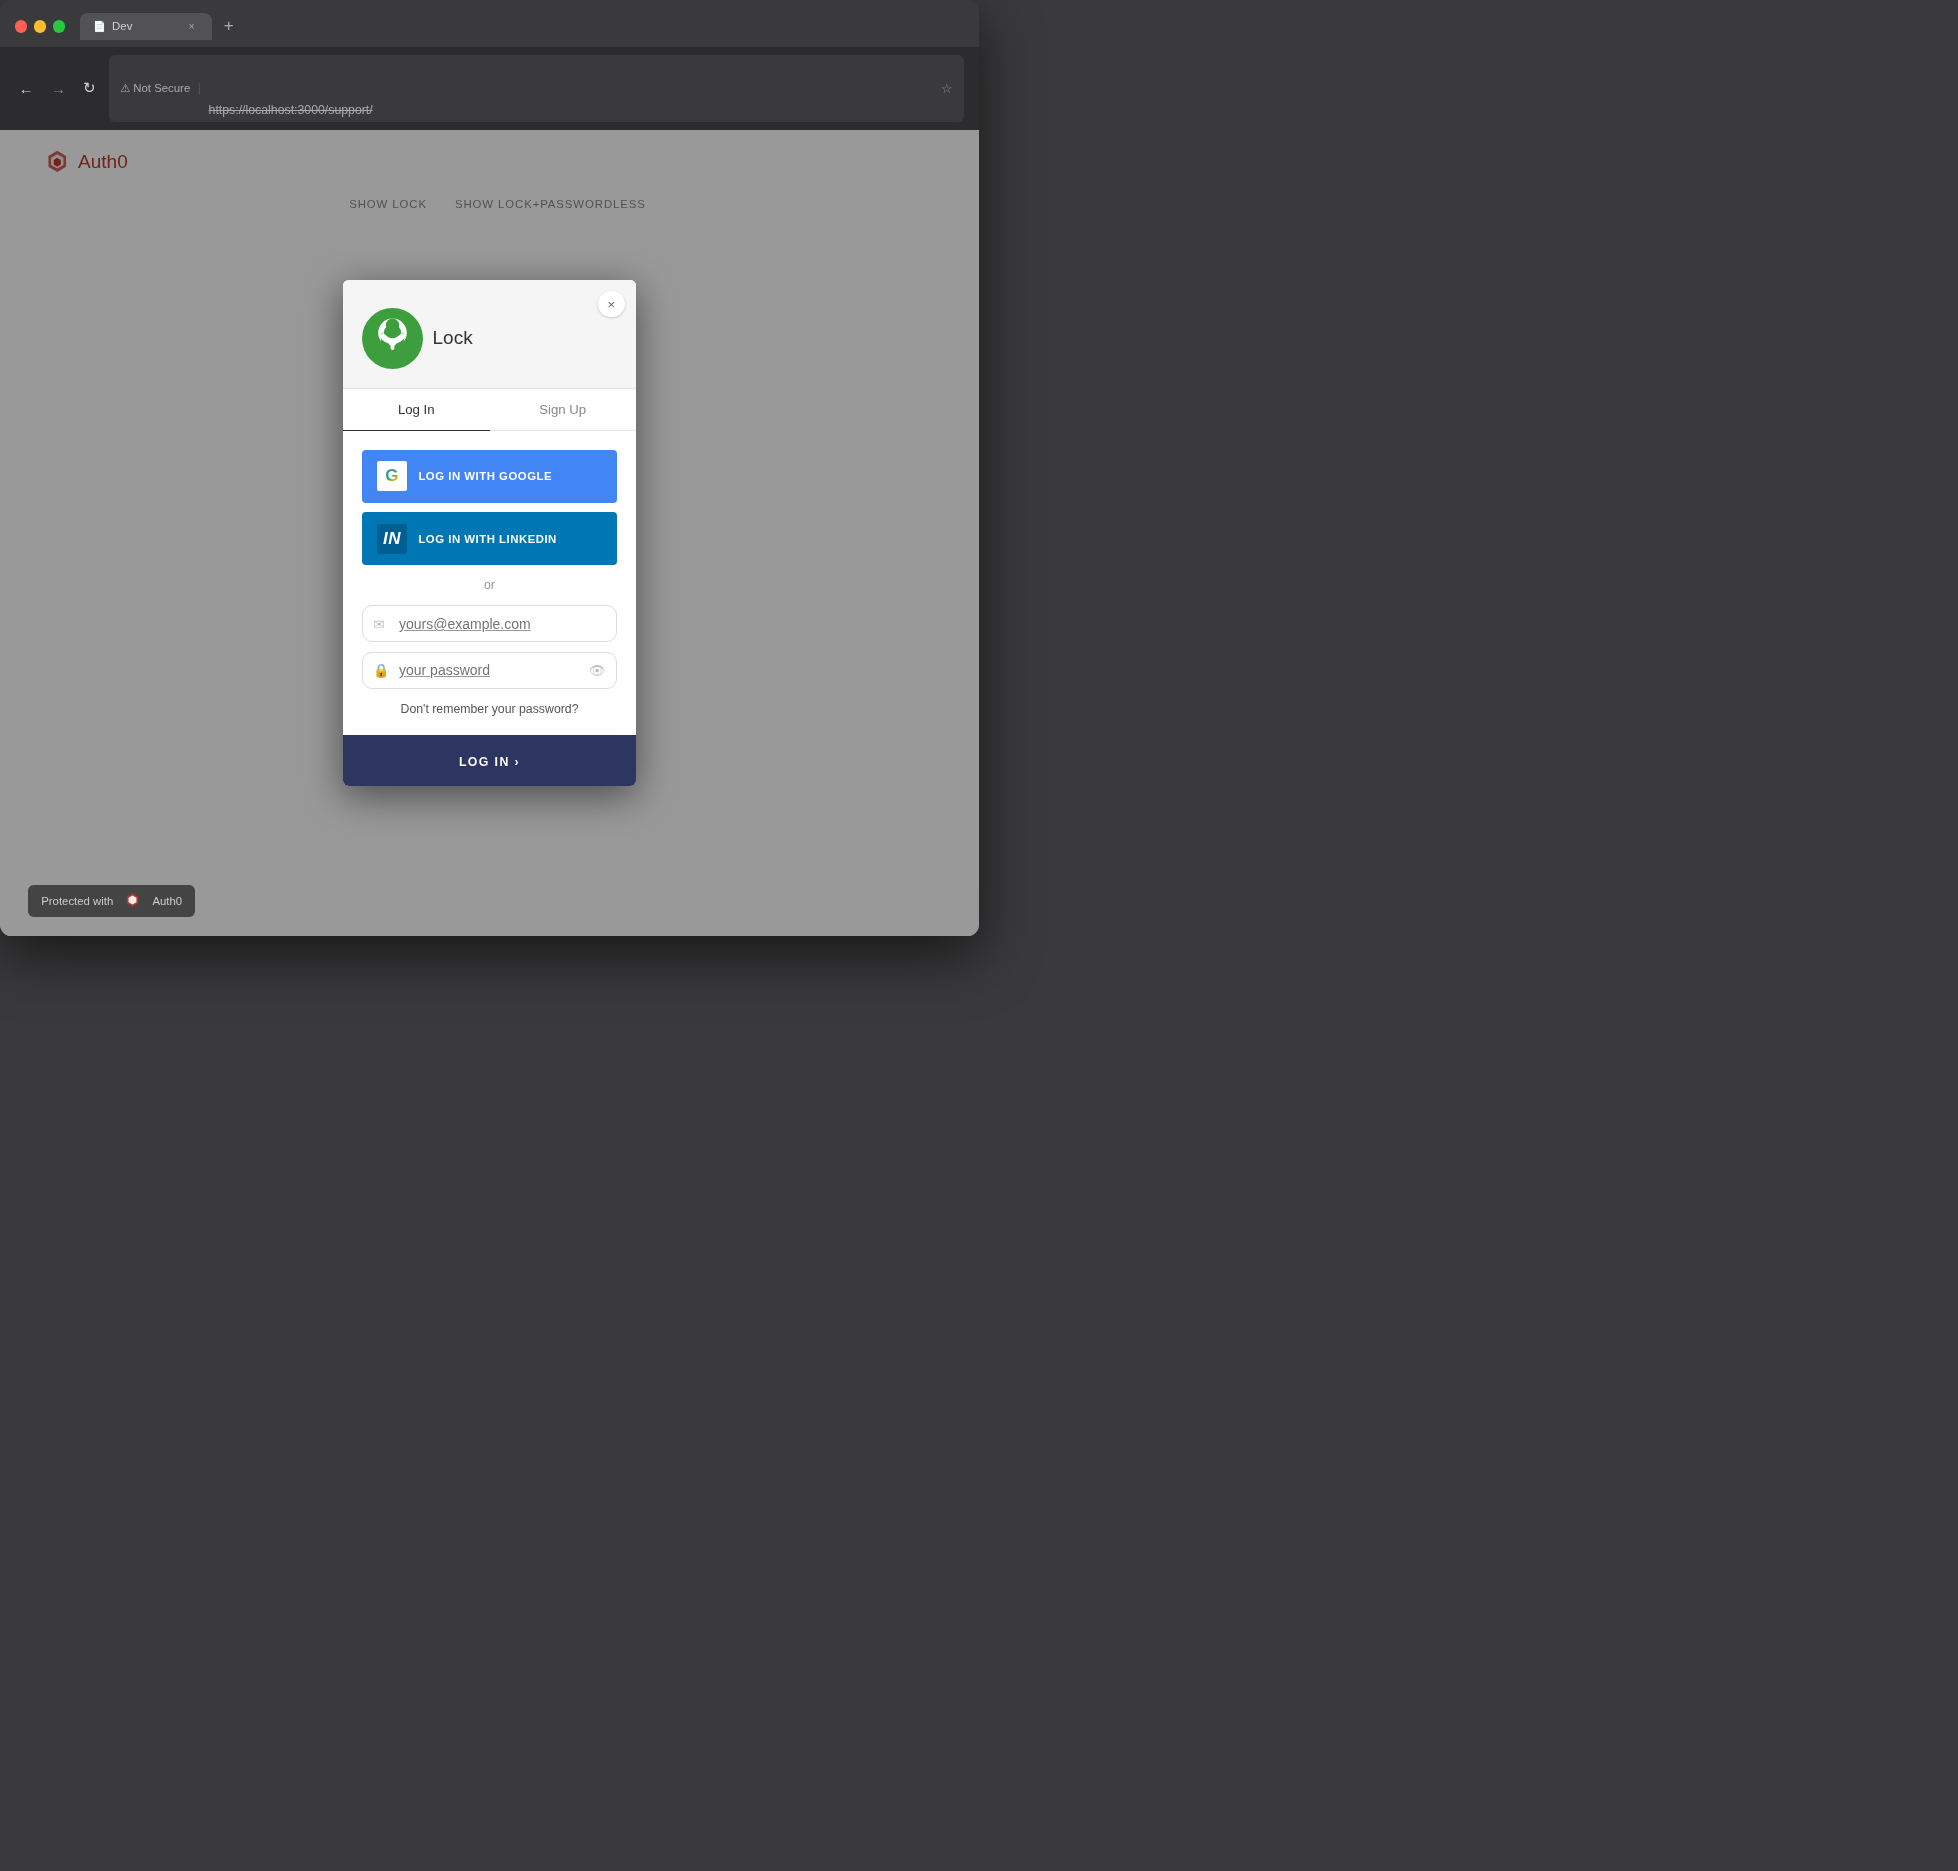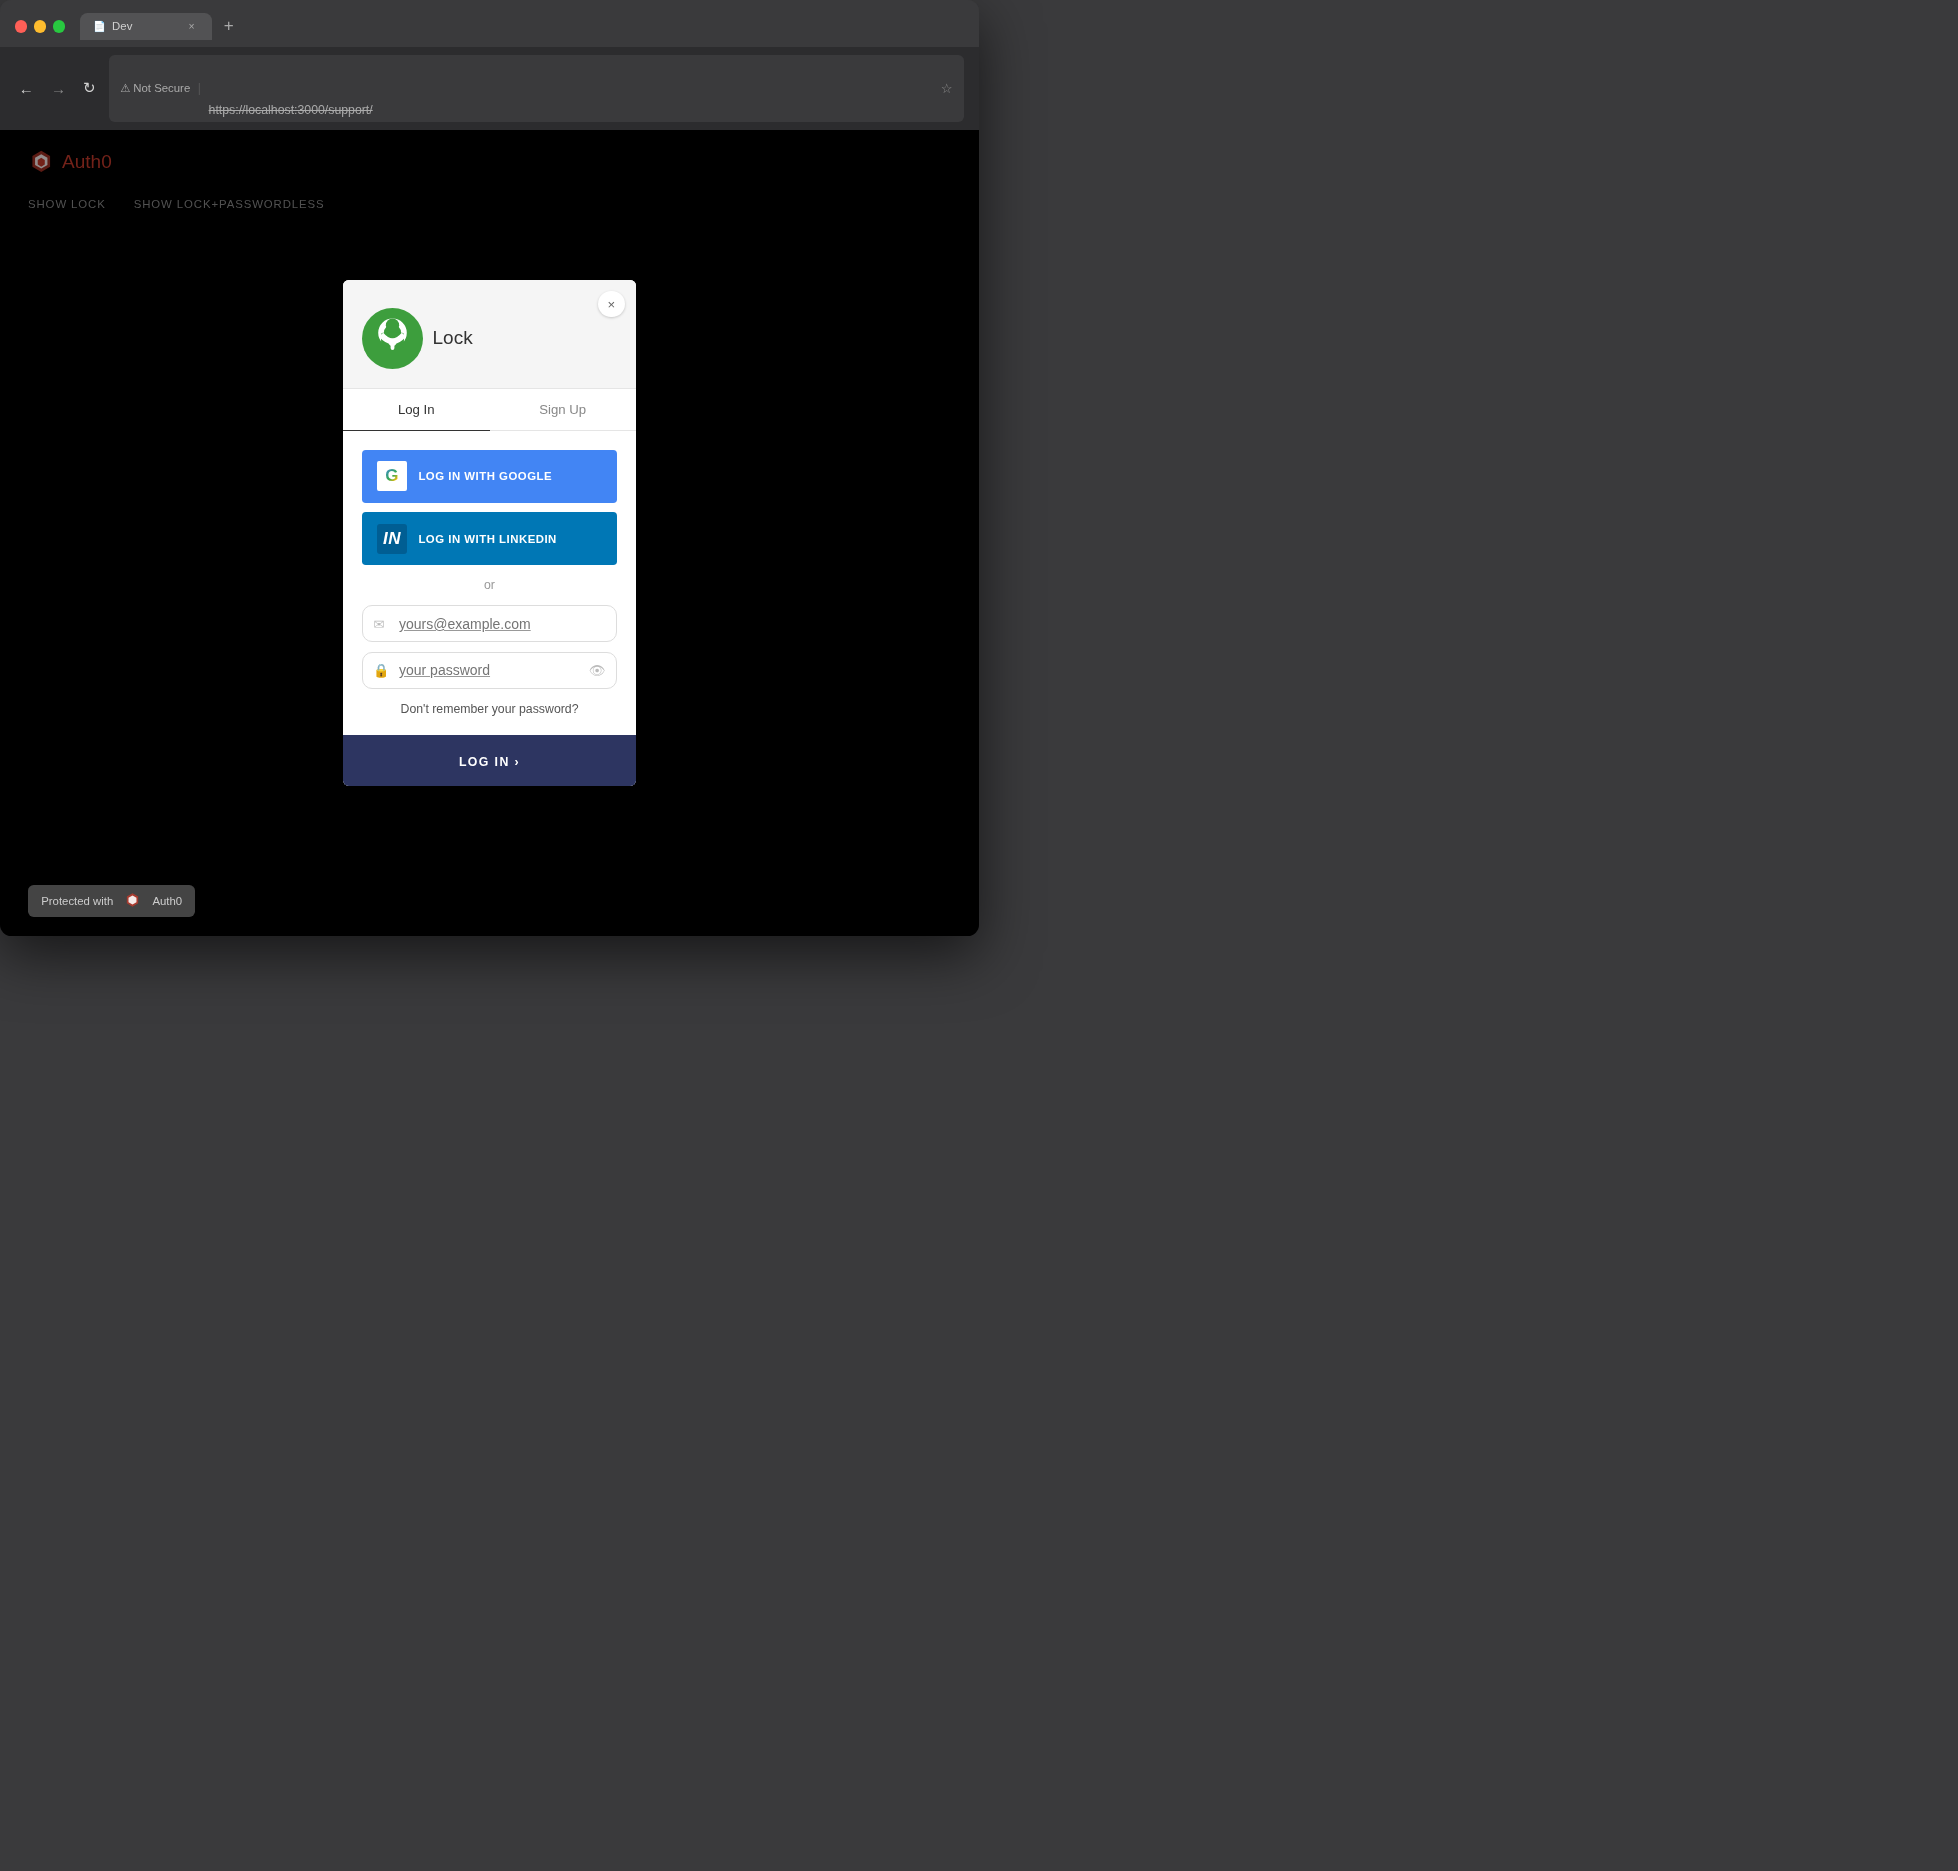--- a/index.html
+++ b/index.html
@@ -155,8 +155,9 @@
     .page-bg {
       width: 100%;
       height: 100%;
-      background: #000000;
+      background: #ffffff;
       position: relative;
+      padding-left: 16px;
     }
 
     

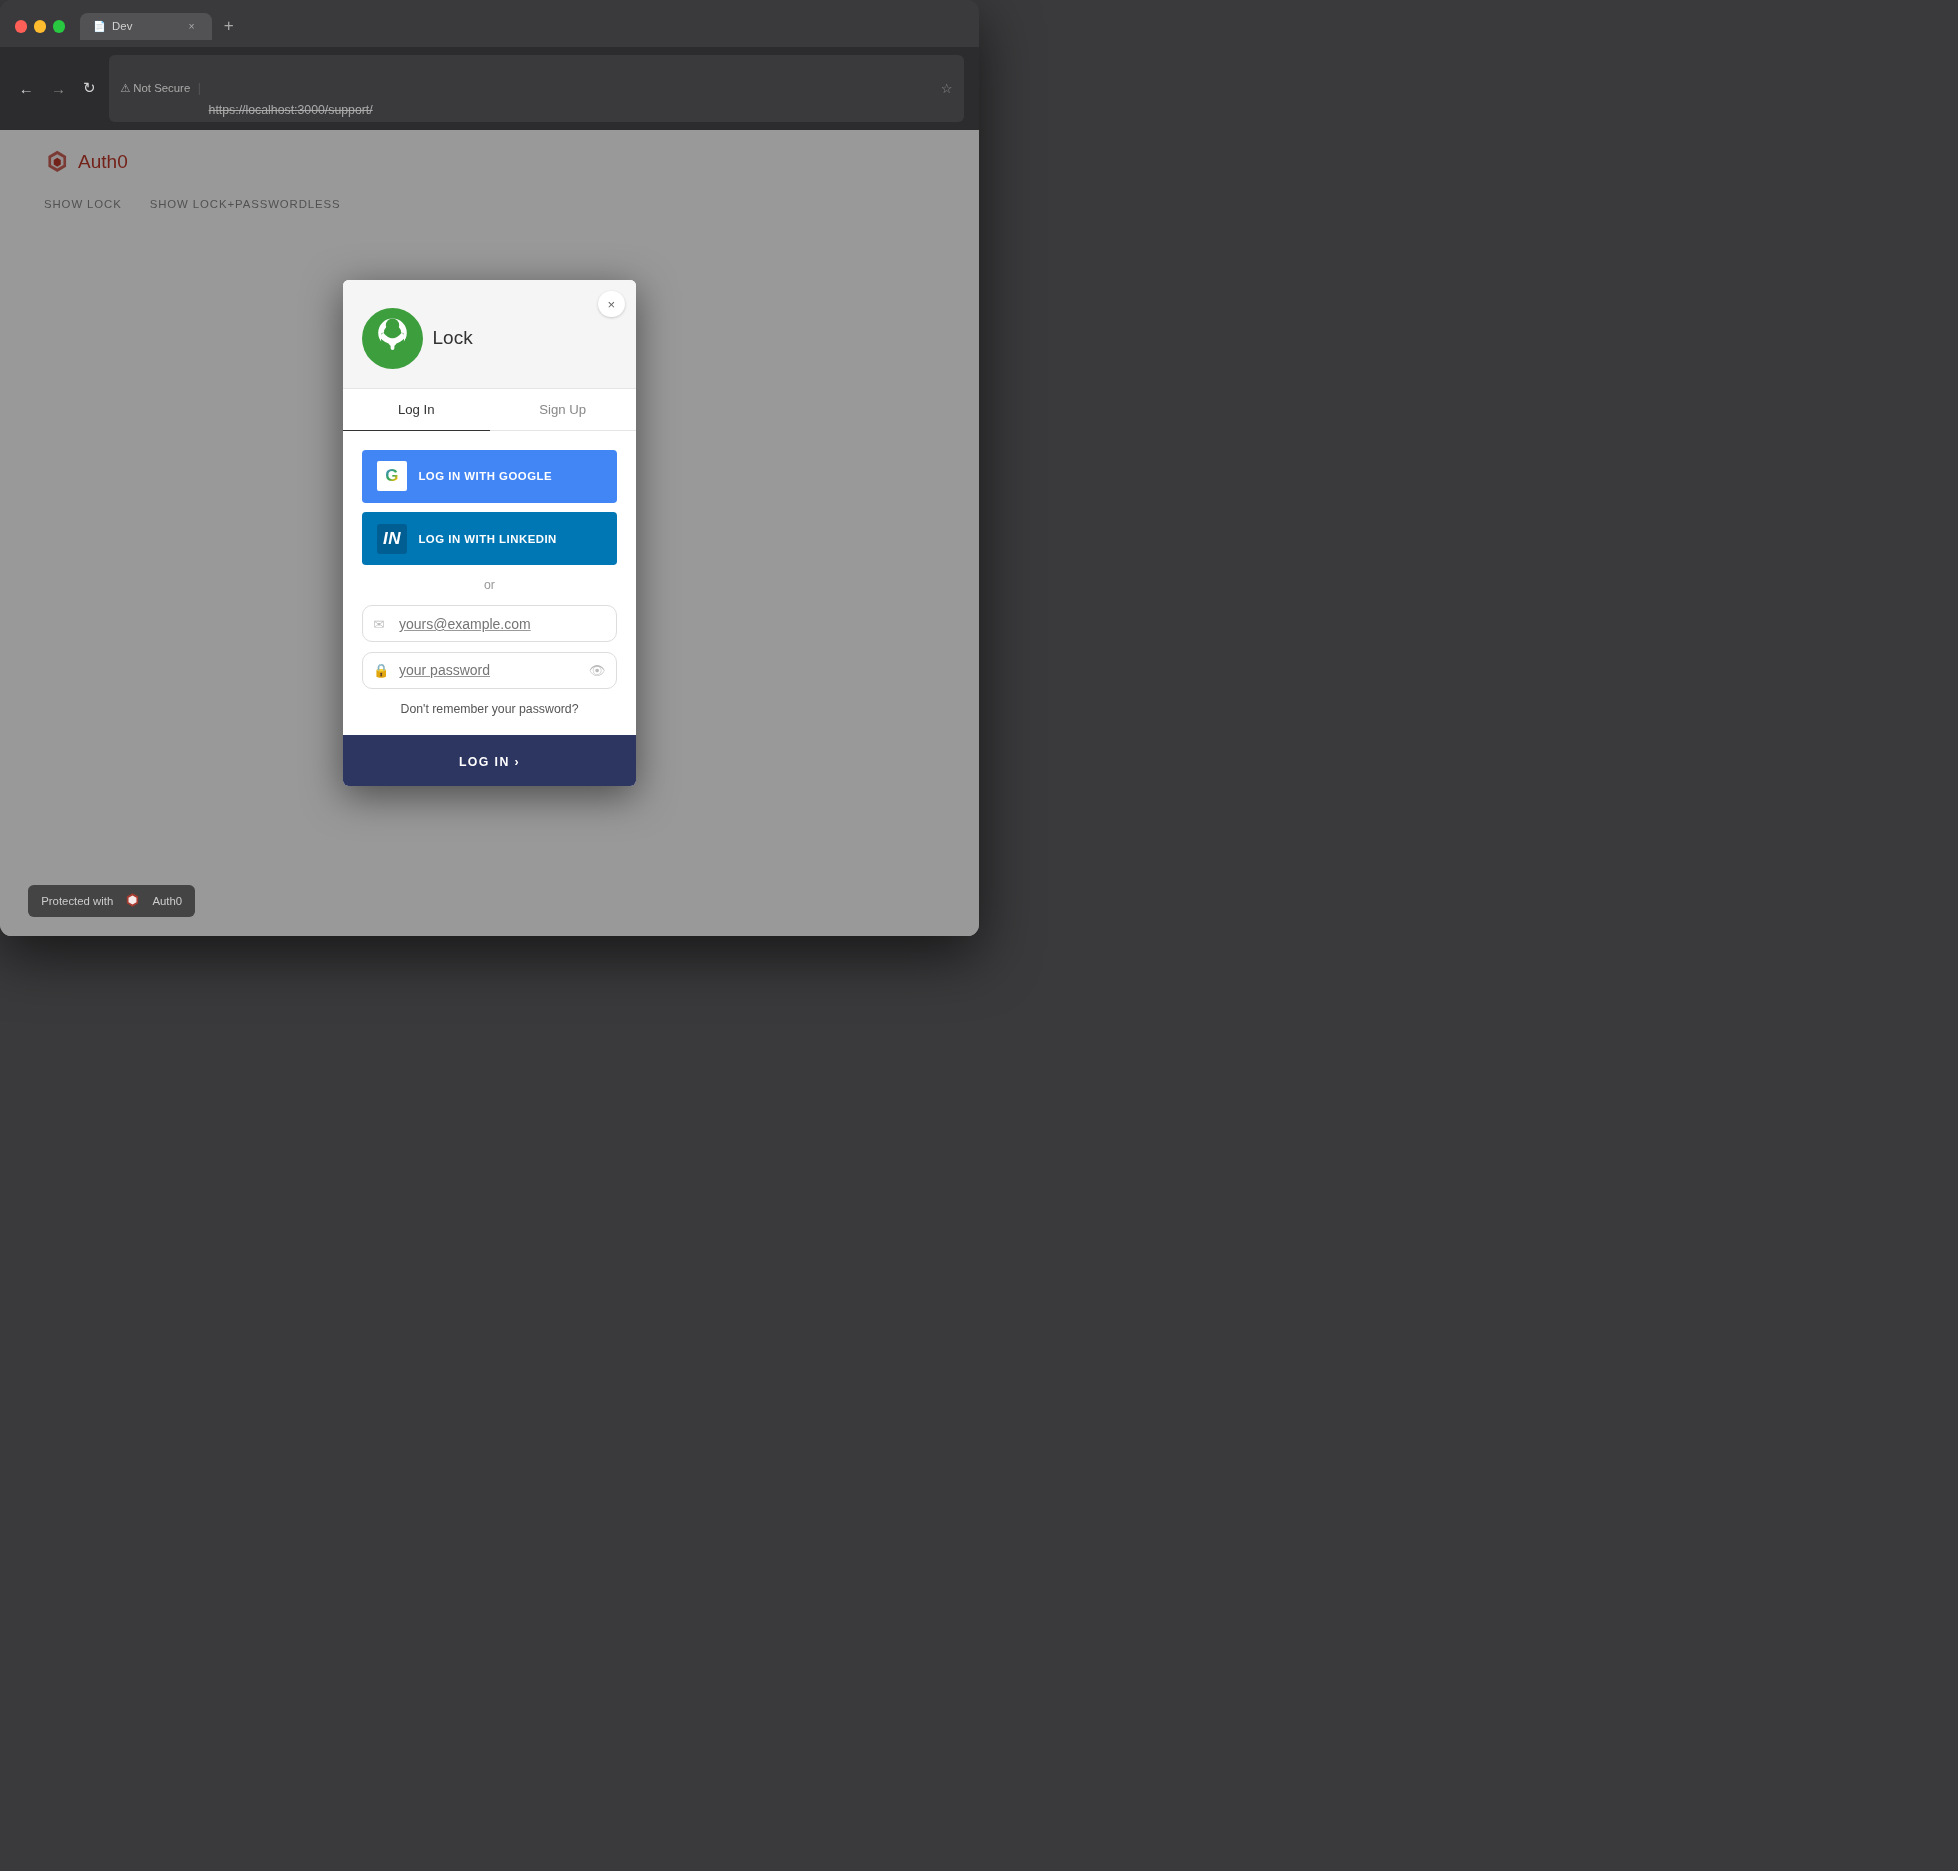--- a/index.html
+++ b/index.html
@@ -183,6 +183,7 @@
       padding: 3.8px 28px 15px;
       display: flex;
       gap: 28px;
+      justify-content: center;
     }
 
     .page-nav-item {

